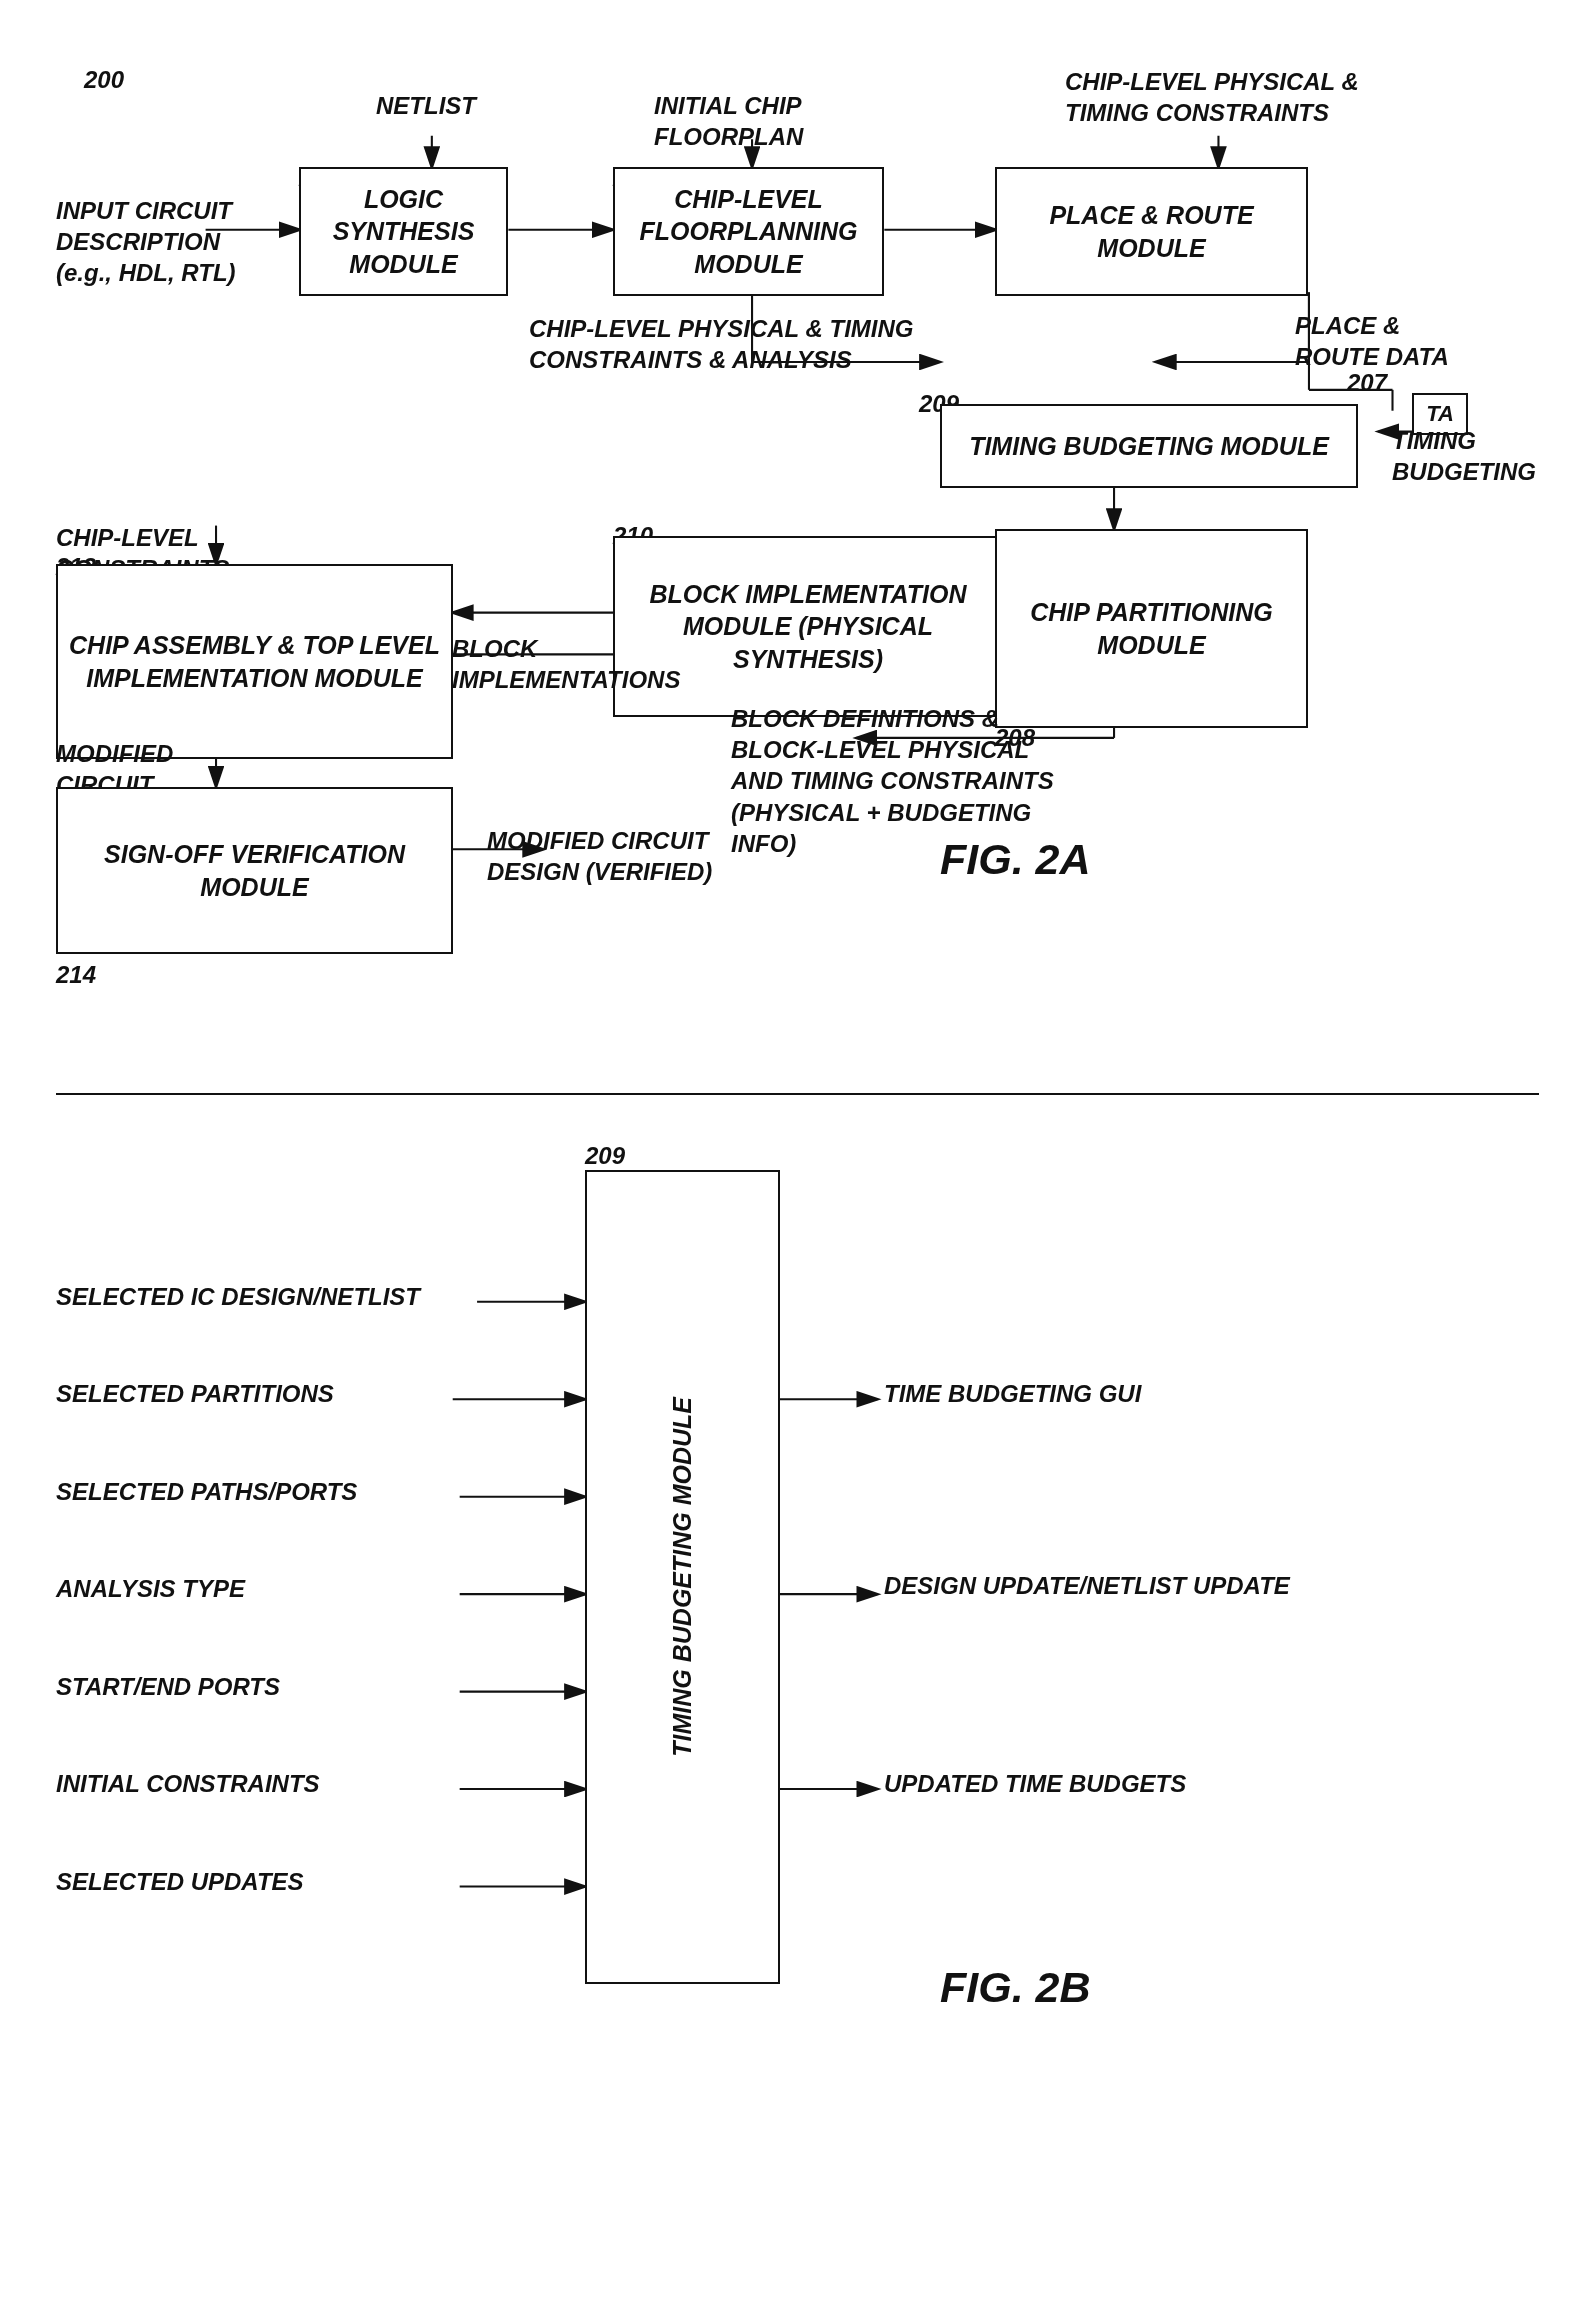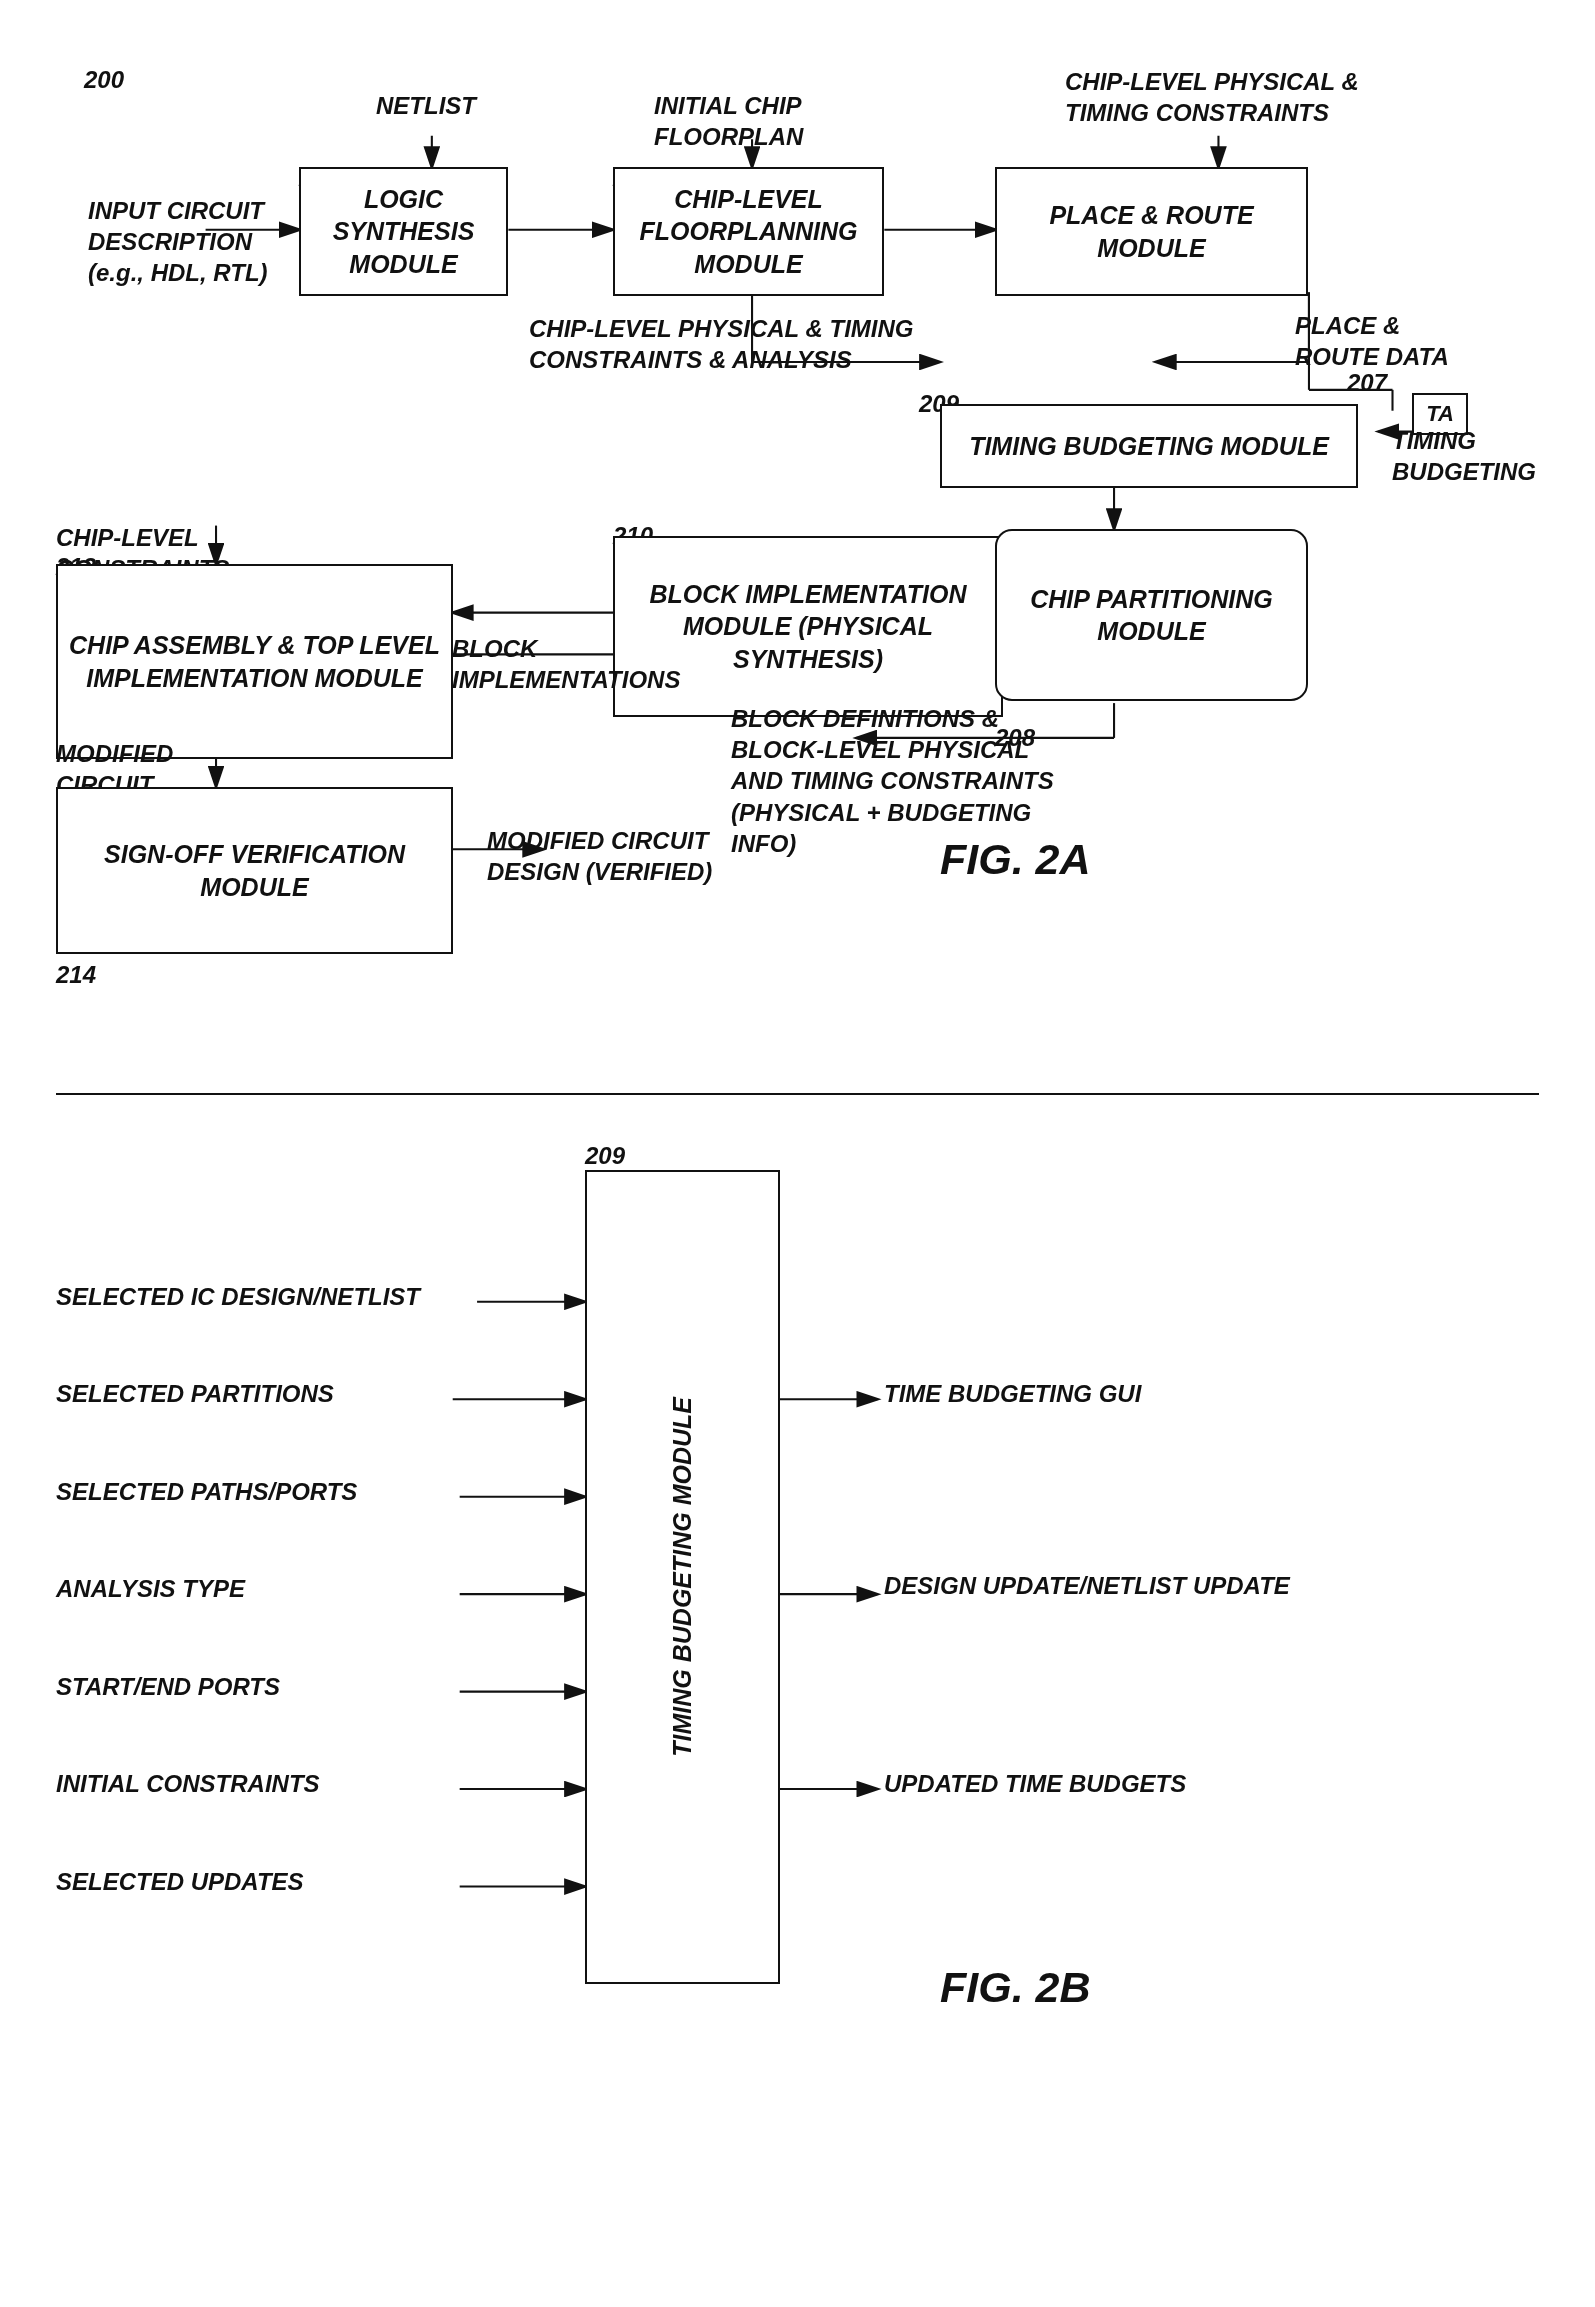--- a/index.html
+++ b/index.html
@@ -185,7 +185,7 @@
 
   <div class="ref-num" style="top:66px; left:56px;margin-left:28px;">200</div>
 
-  <div class="label" style="position:absolute; top:195px; left:56px; width:195px; line-height:1.3;margin-left:32px;">
+  <div class="label" style="position:absolute; top:195px; left:56px; width:195px; line-height:1.3;">
     <span>INPUT CIRCUIT
 DESCRIPTION
 (e.g., HDL, RTL)</span>

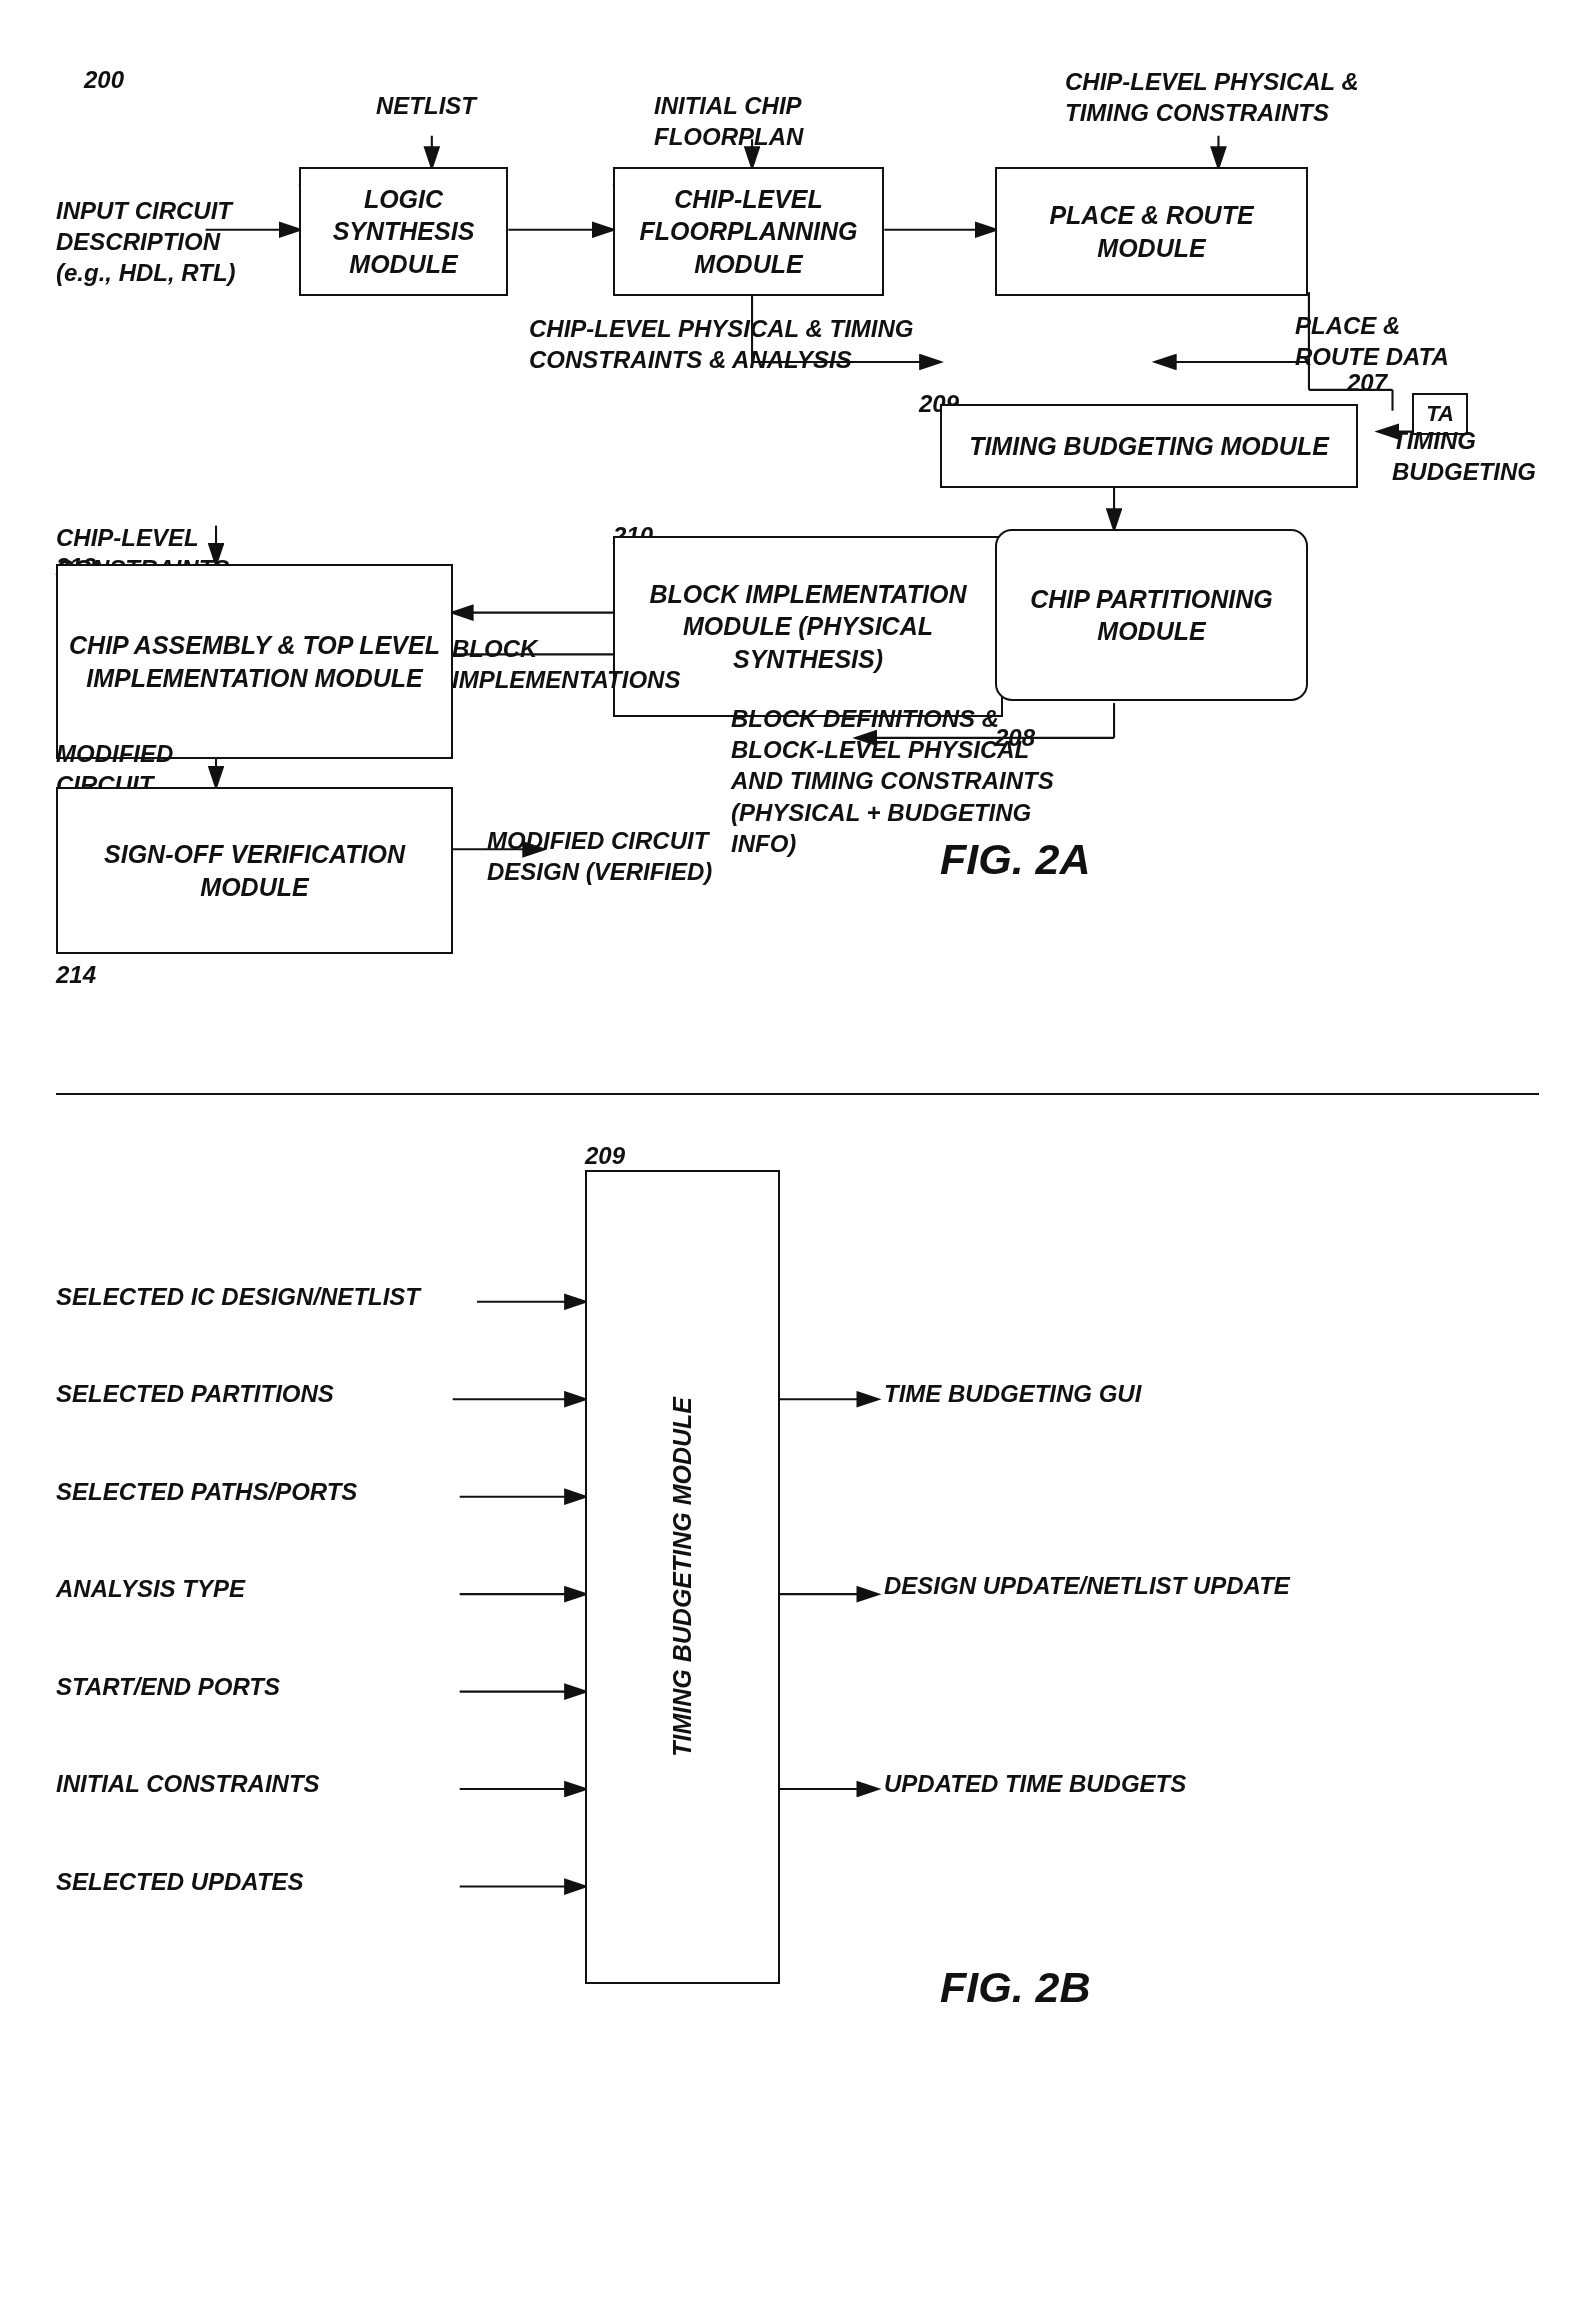--- a/index.html
+++ b/index.html
@@ -272,7 +272,7 @@
 (PHYSICAL SYNTHESIS)</span>
   </div>
 
-  <div class="module-box" style="top:529px; left:995px; width:313px; height:172px;border-radius:17px;">
+  <div class="module-box" style="top:529px; left:995px; width:313px; height:199px;">
     <span class="box-label">CHIP
 PARTITIONING
 MODULE</span>

